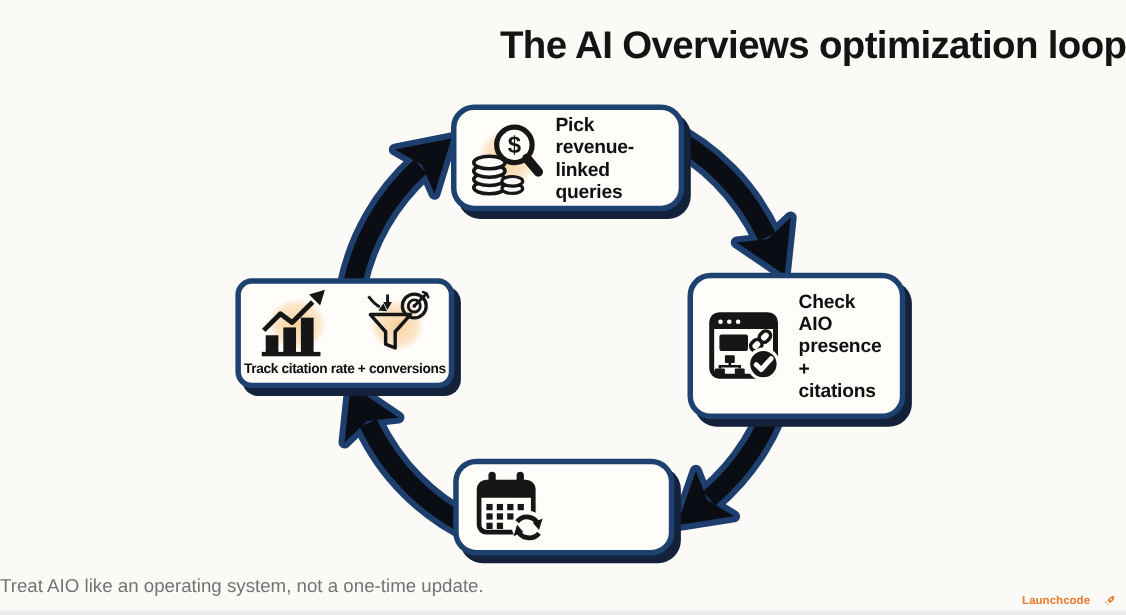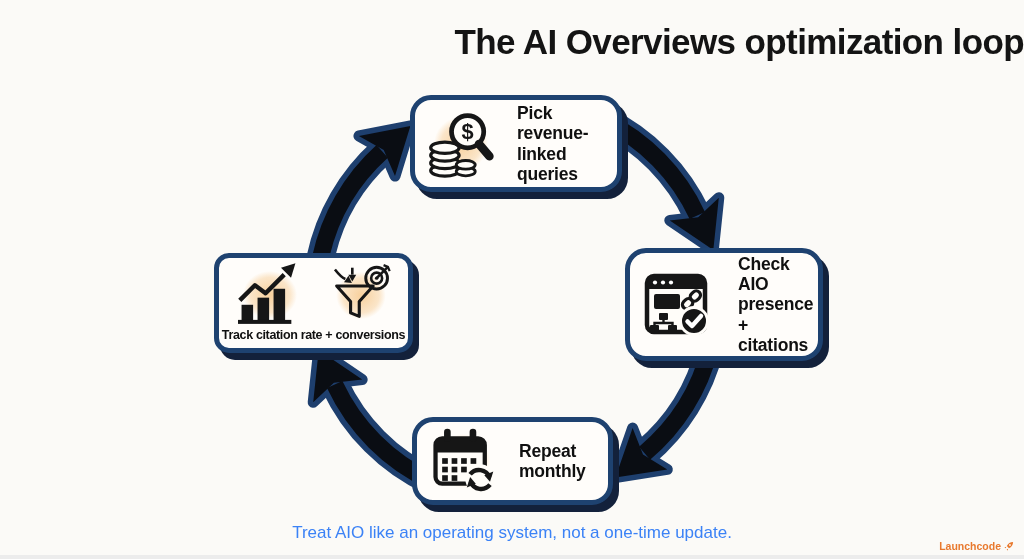--- a/index.html
+++ b/index.html
@@ -13,7 +13,7 @@
         display:flex;align-items:center;box-sizing:border-box;padding:6px 10px;}
   .card-col{flex-direction:column;justify-content:center;padding:4px 6px;border-radius:15px;}
   .step-label{font-weight:700;color:#101010;font-size:17.5px;line-height:1.16;
-              letter-spacing:-0.2px;white-space:pre-line;margin-left:20px;}
+              letter-spacing:-0.2px;white-space:pre-line;margin-left:8px;}
   .small-label{font-size:12.5px;letter-spacing:-0.35px;margin:1px 0 0 0;text-align:center;white-space:nowrap;}
   .icon-row{display:flex;align-items:center;gap:22px;}
   .glow{display:inline-flex;align-items:center;justify-content:center;flex:none;

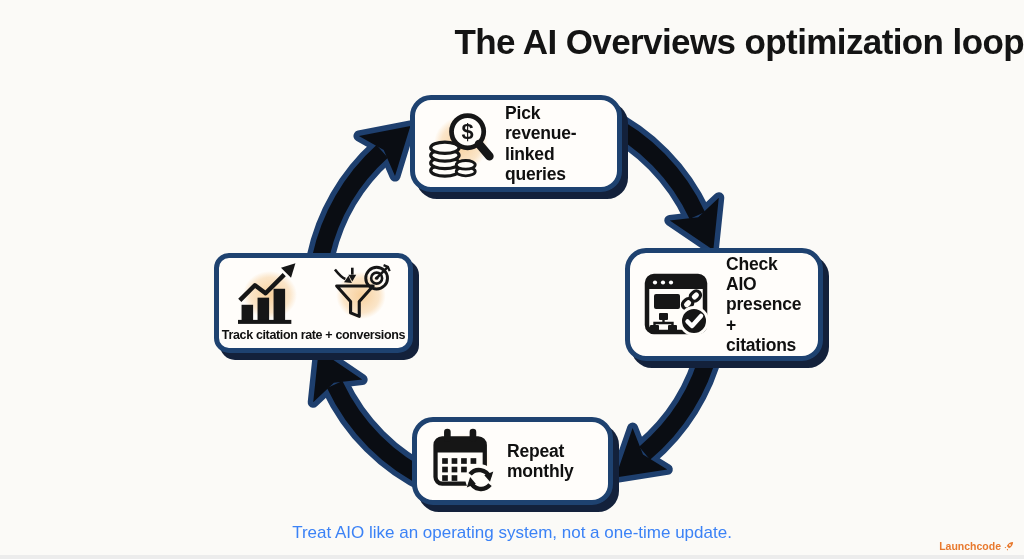--- a/index.html
+++ b/index.html
@@ -74,7 +74,7 @@
 queries</div>
   </div>
 
-  <div class="card" style="left:625px;top:248px;width:198px;height:113px;padding-left:12px;">
+  <div class="card" style="left:625px;top:248px;width:198px;height:133px;padding-left:12px;">
     <span class="glow">
       <svg viewBox="0 0 76 76" width="76" height="76">
         <rect x="5" y="9" width="58" height="56" rx="7" fill="#fffdf9" stroke="#161616" stroke-width="4.5"></rect>

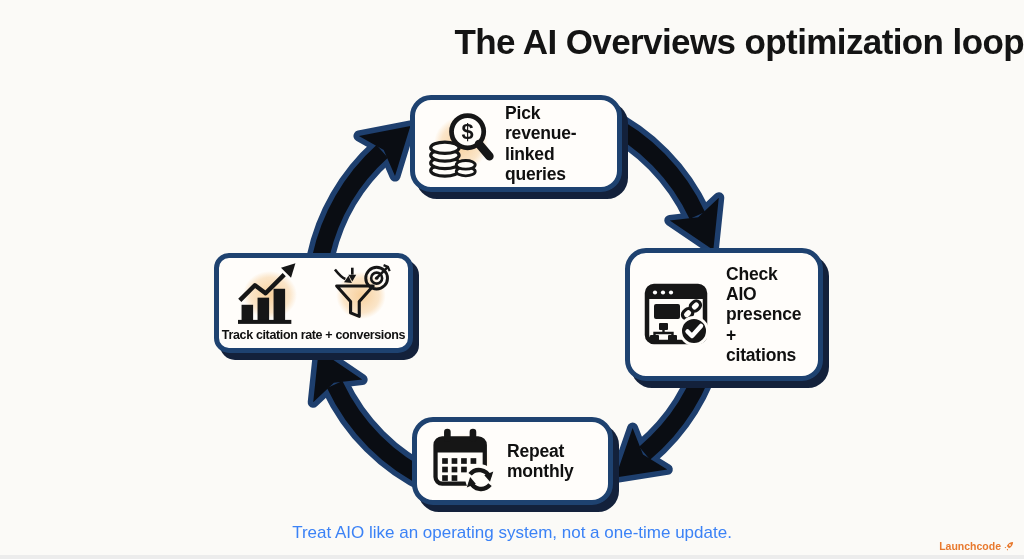--- a/index.html
+++ b/index.html
@@ -129,8 +129,6 @@
         <polygon points="42,66 45.5,55 51.5,62" fill="#161616"></polygon>
       </svg>
     </span>
-    <div class="step-label">Repeat
-monthly</div>
   </div>
 
   <div class="card card-col" style="left:214px;top:253px;width:199px;height:100px;">

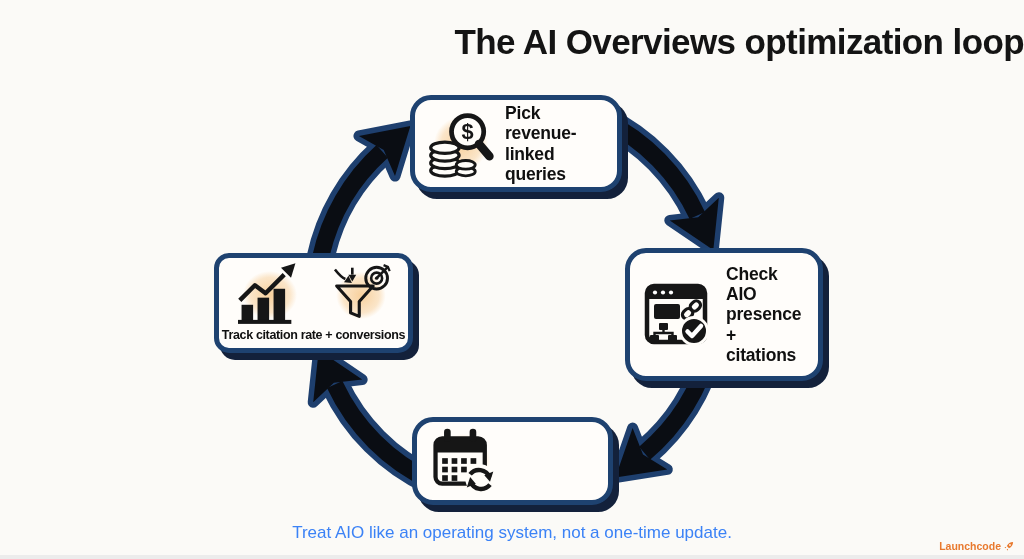--- a/index.html
+++ b/index.html
@@ -18,8 +18,8 @@
   .icon-row{display:flex;align-items:center;gap:22px;}
   .glow{display:inline-flex;align-items:center;justify-content:center;flex:none;
         background:radial-gradient(closest-side,rgba(247,206,152,0.95),rgba(247,206,152,0.5) 55%,rgba(247,206,152,0) 75%);}
-  .caption{position:absolute;top:523px;left:0;width:100%;text-align:center;
-           font-size:17px;color:#3b82f6;}
+  .caption{position:absolute;top:523px;left:0;width:100%;
+           font-size:17px;color:#737373;}
   .brand{position:absolute;right:10px;bottom:7px;display:flex;align-items:center;gap:2px;
          color:#e8792e;font-size:10.5px;font-weight:700;}
   .bottom-strip{position:absolute;left:0;bottom:0;width:100%;height:4px;background:#ececec;}

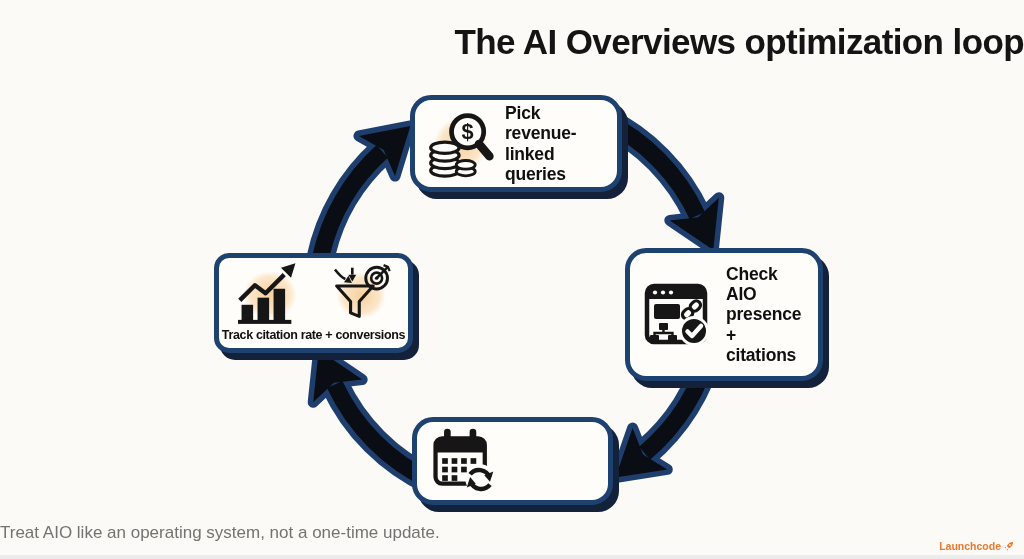--- a/index.html
+++ b/index.html
@@ -20,7 +20,7 @@
         background:radial-gradient(closest-side,rgba(247,206,152,0.95),rgba(247,206,152,0.5) 55%,rgba(247,206,152,0) 75%);}
   .caption{position:absolute;top:523px;left:0;width:100%;
            font-size:17px;color:#737373;}
-  .brand{position:absolute;right:10px;bottom:7px;display:flex;align-items:center;gap:2px;
+  .brand{position:absolute;right:10px;bottom:7px;display:flex;align-items:center;gap:12px;
          color:#e8792e;font-size:10.5px;font-weight:700;}
   .bottom-strip{position:absolute;left:0;bottom:0;width:100%;height:4px;background:#ececec;}
   svg text{font-family:"Liberation Sans",sans-serif;}

